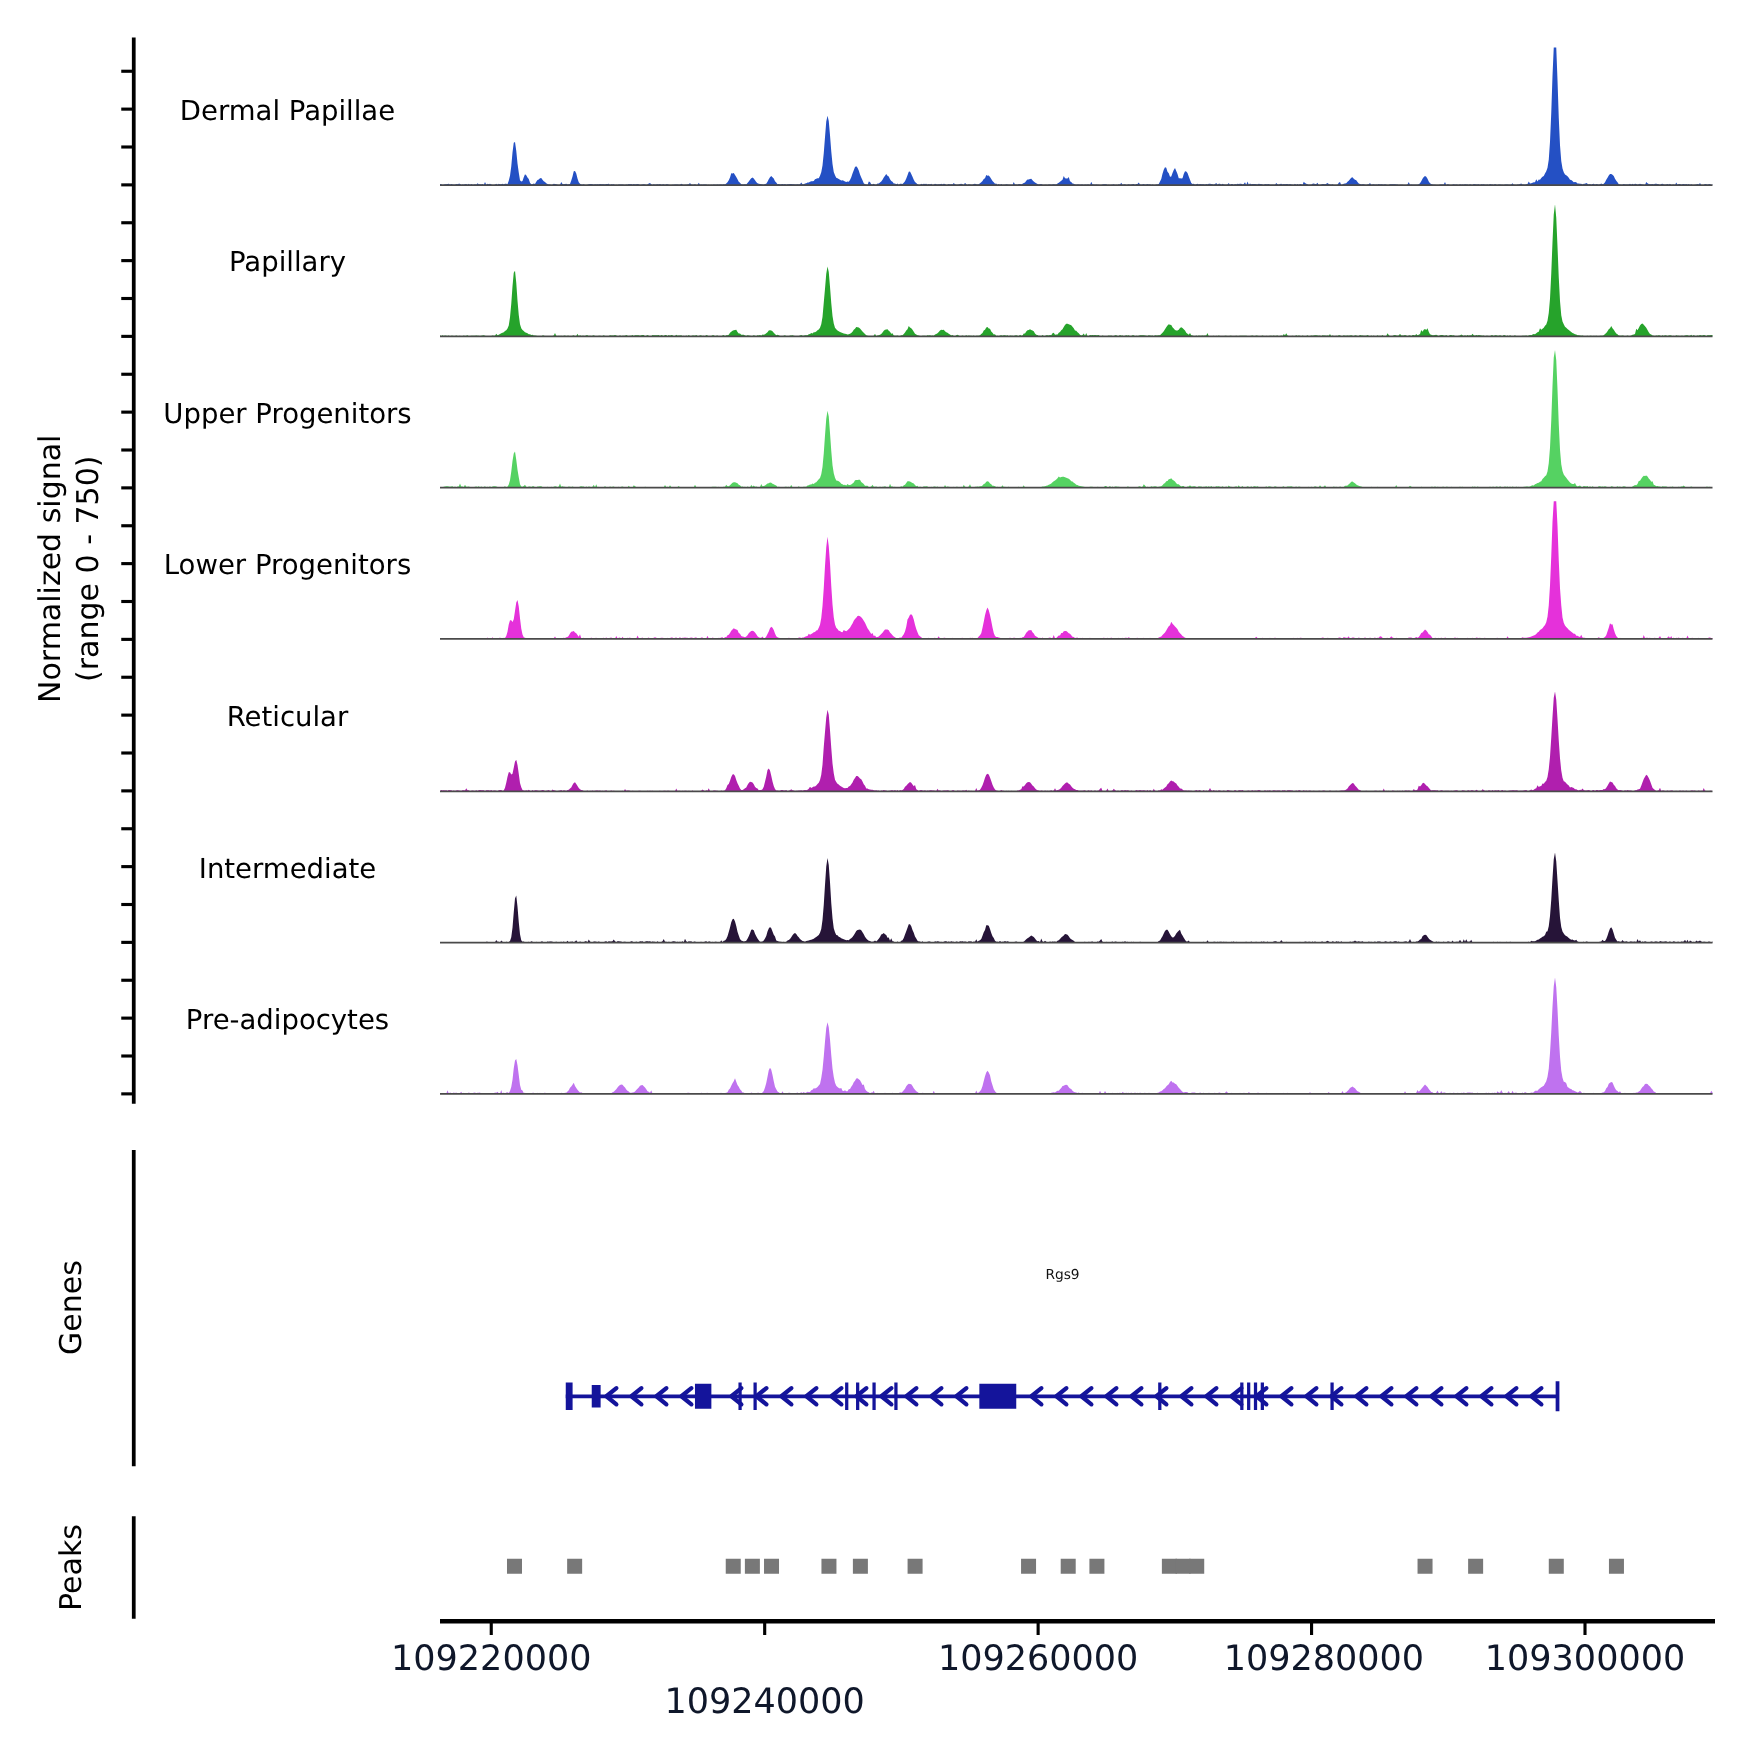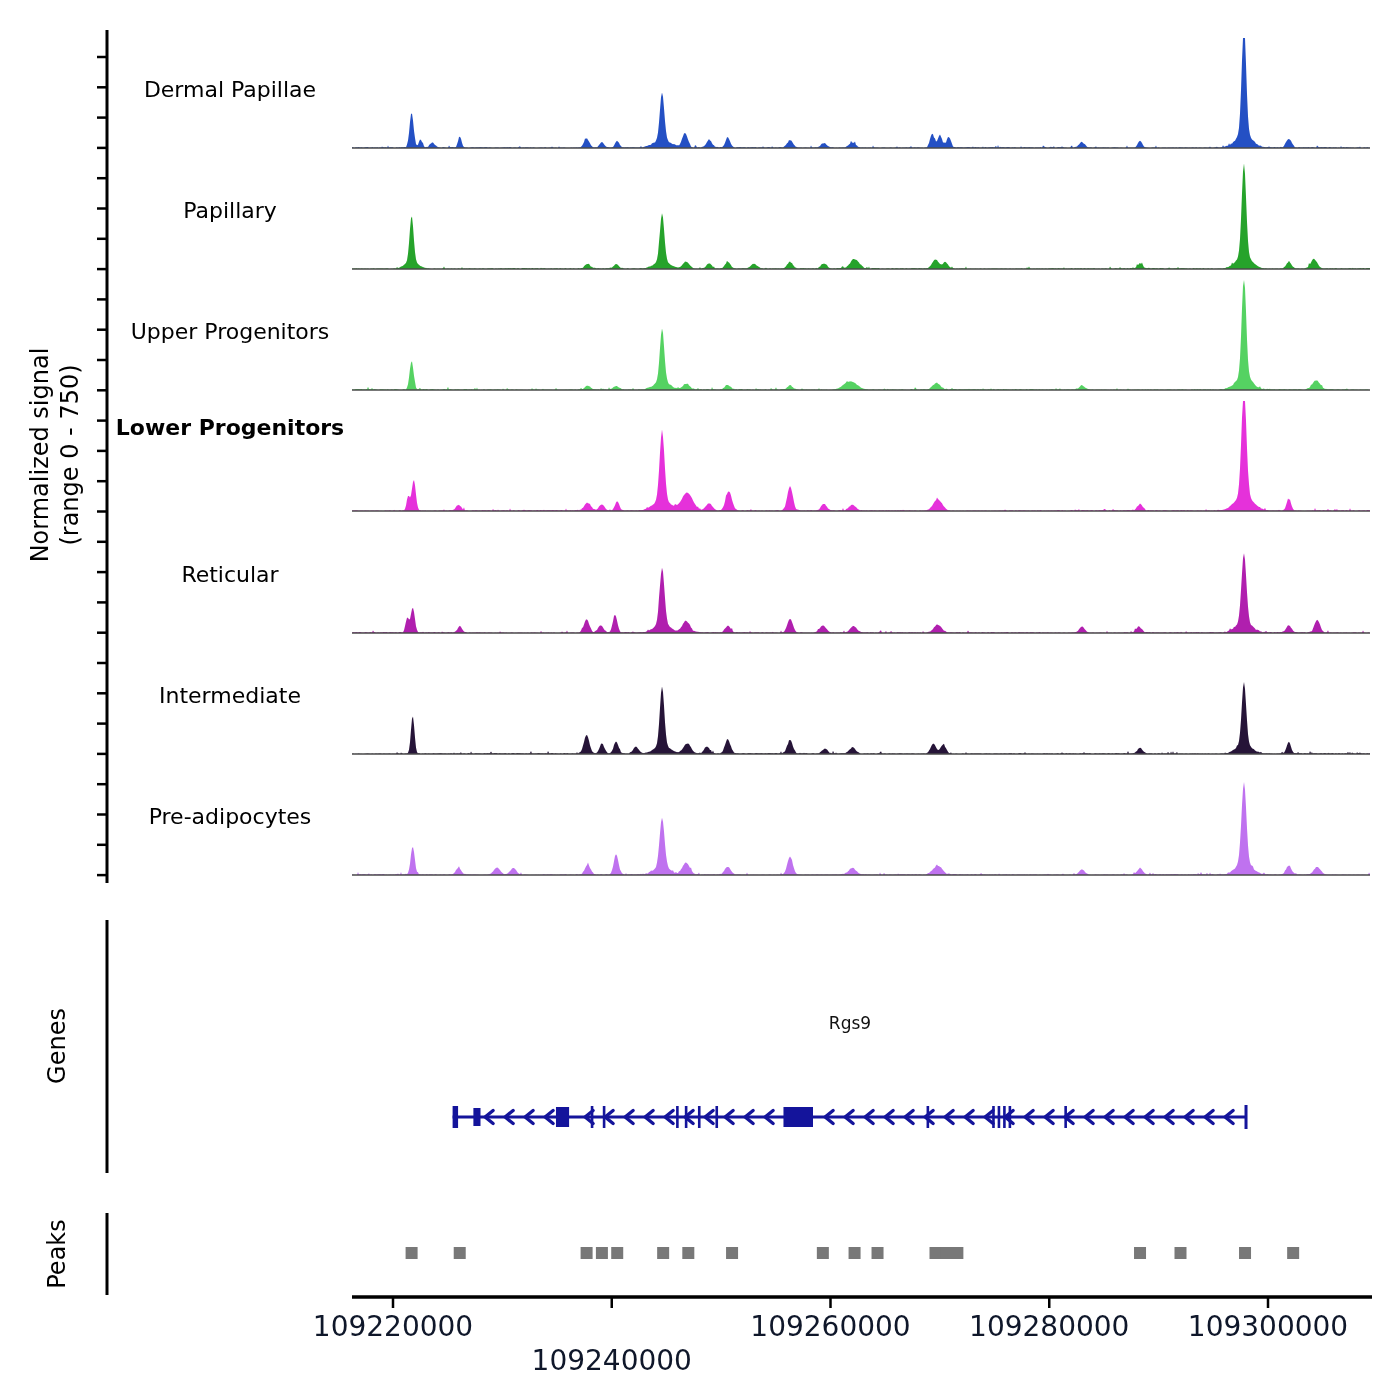--- a/index.html
+++ b/index.html
@@ -169,7 +169,7 @@
       <div class="track-label" style="left: 90px; top: 78px;">Dermal Papillae</div>
       <div class="track-label" style="left: 90px; top: 199px;">Papillary</div>
       <div class="track-label" style="left: 90px; top: 320px;">Upper Progenitors</div>
-      <div class="track-label" style="left: 90px; top: 416px; font-weight: bold;">Lower Progenitors</div>
+      <div class="track-label" style="left: 90px; top: 441px;">Lower Progenitors</div>
       <div class="track-label" style="left: 90px; top: 563px;">Reticular</div>
       <div class="track-label" style="left: 90px; top: 684px;">Intermediate</div>
       <div class="track-label" style="left: 90px; top: 805px;">Pre-adipocytes</div>

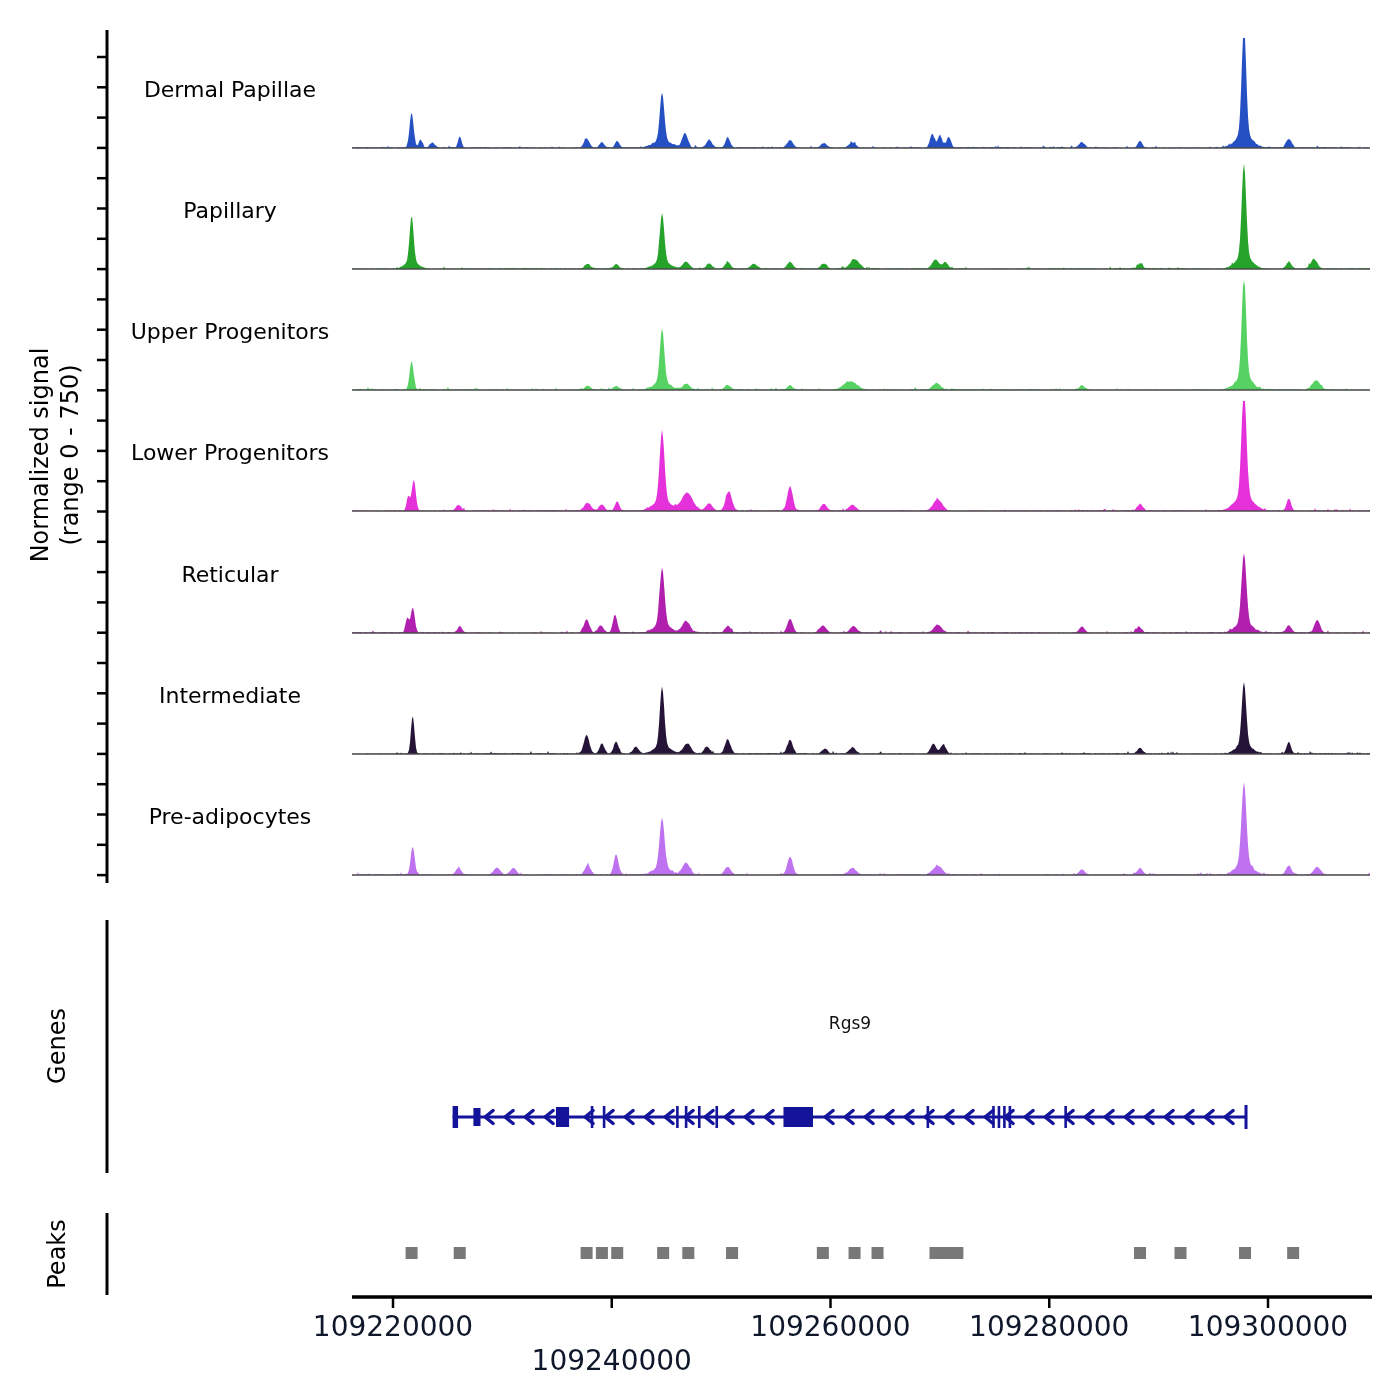--- a/index.html
+++ b/index.html
@@ -12,7 +12,7 @@
   .vlabel span{display:block;text-align:center;line-height:1.25;}
   .x-tick-label{position:absolute;width:180px;text-align:center;font-size:28px;color:#0f172a;}
   .x-axis-title{position:absolute;width:500px;text-align:center;font-size:27px;color:#000;}
-  .gene-name{position:absolute;width:120px;text-align:center;font-size:17px;color:#111;}
+  .gene-name{position:absolute;width:120px;text-align:center;font-size:11px;color:#111;}
 </style>
 </head>
 <body>

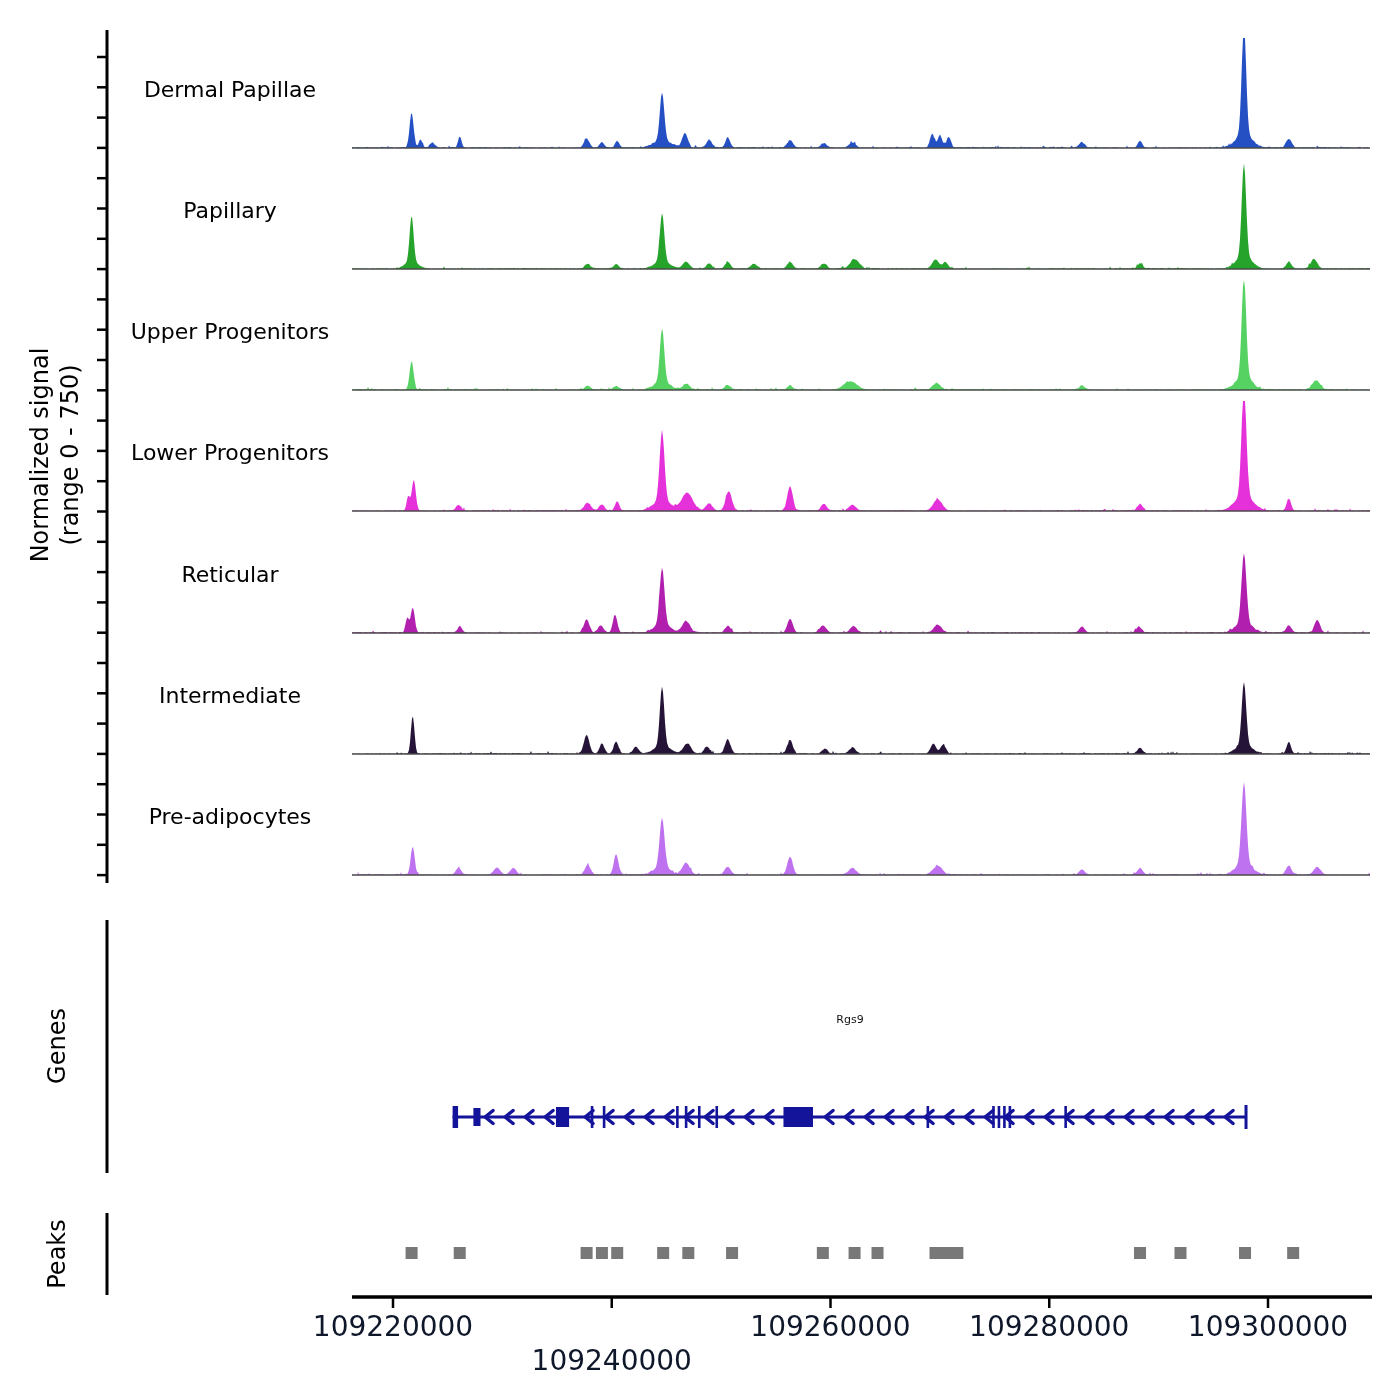--- a/index.html
+++ b/index.html
@@ -178,7 +178,7 @@
       <div class="x-tick-label" style="left: 303px; top: 1310px;">109220000</div>
       <div class="x-tick-label" style="left: 521.75px; top: 1310px; margin-top: 34px;">109240000</div>
       <div class="x-tick-label" style="left: 740.5px; top: 1310px;">109260000</div>
-      <div class="x-tick-label" style="left: 959.25px; top: 1310px;">109280000</div>
+      <div class="x-tick-label" style="left: 959.25px; top: 1310px; text-align: right;">109280000</div>
       <div class="x-tick-label" style="left: 1178px; top: 1310px;">109300000</div>
     </div>
 </div>

